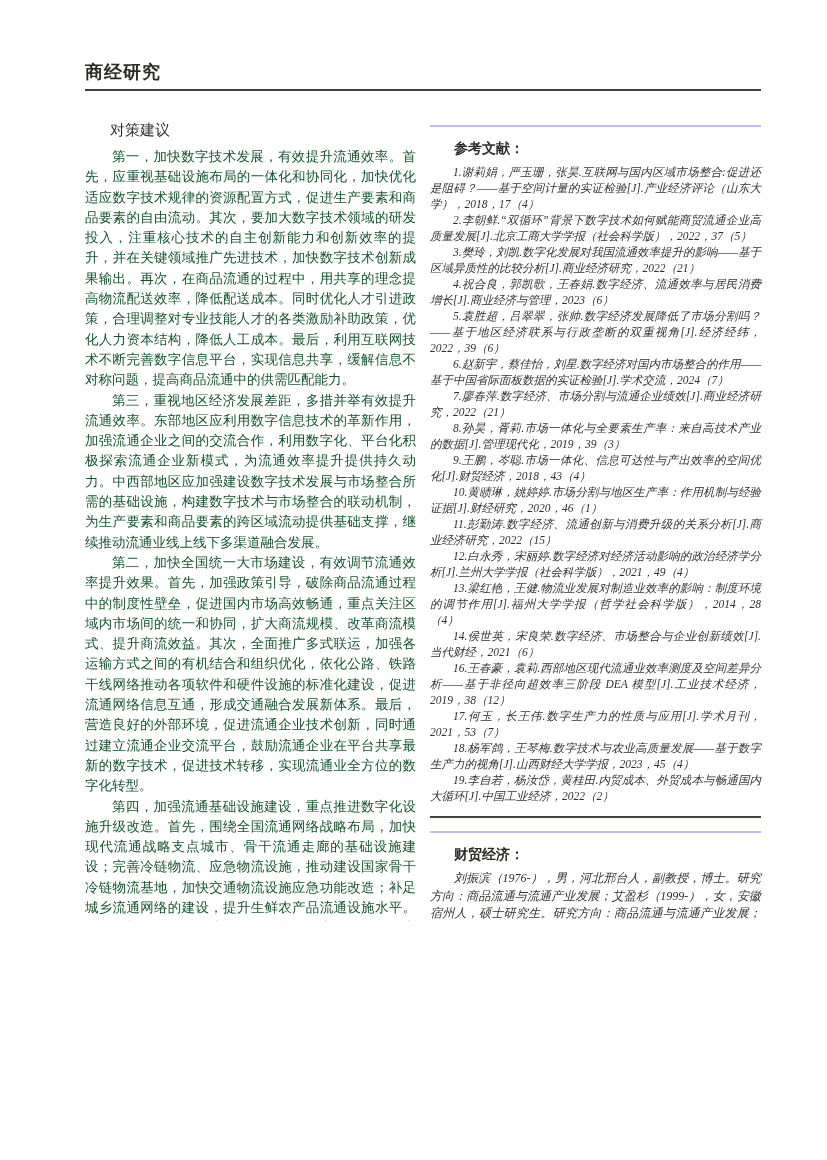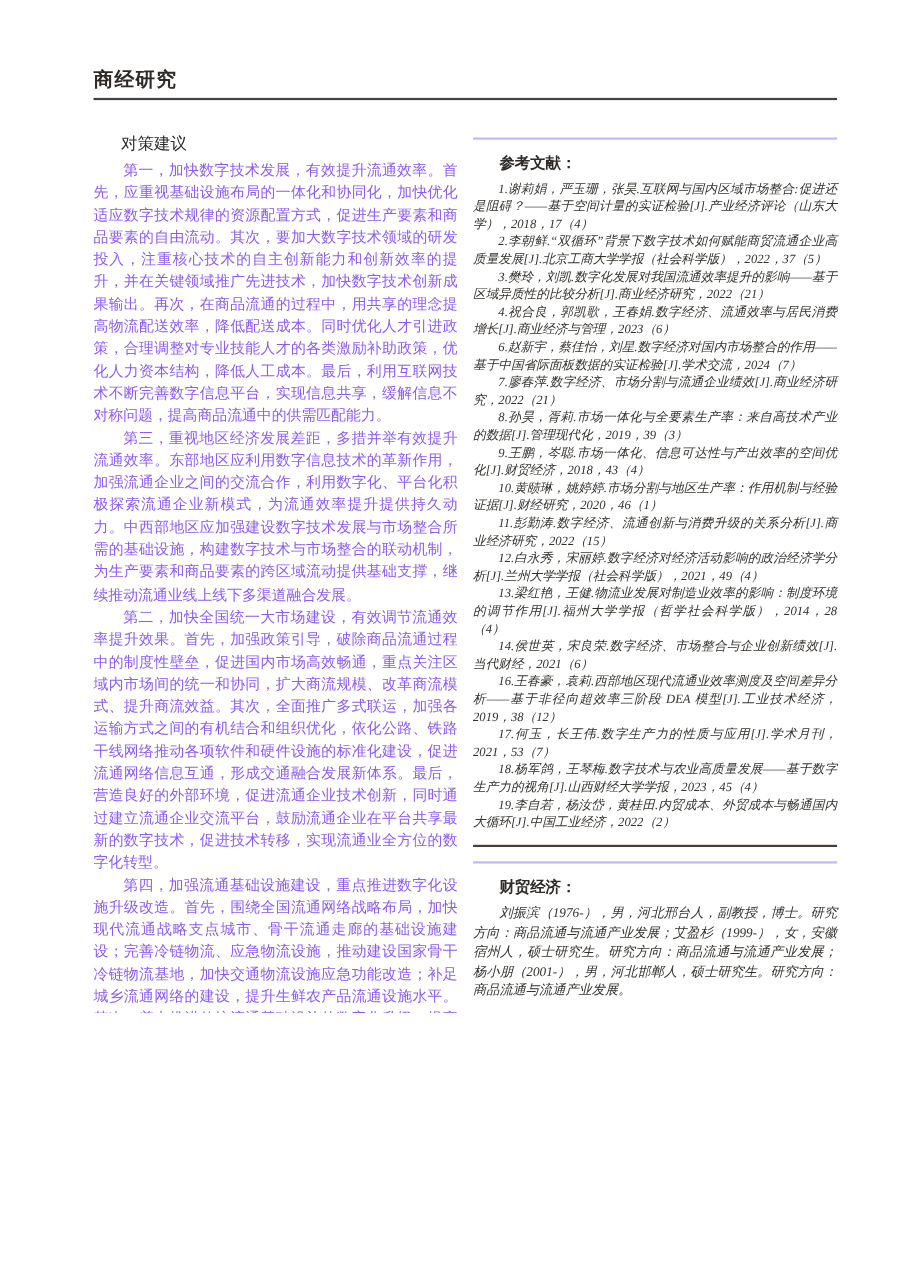--- a/index.html
+++ b/index.html
@@ -43,12 +43,12 @@
     color: #2e2a27;
   }
   .body-para {
-    font-family: Liberation Mono, monospace;
+    font-family: Liberation Sans, sans-serif;
     font-size: 13.5px;
     line-height: 20.3px;
     text-align: justify;
     text-indent: 2em;
-    color: #8b5cf6;
+    color: #14532d;
   }
   
   .col-right {

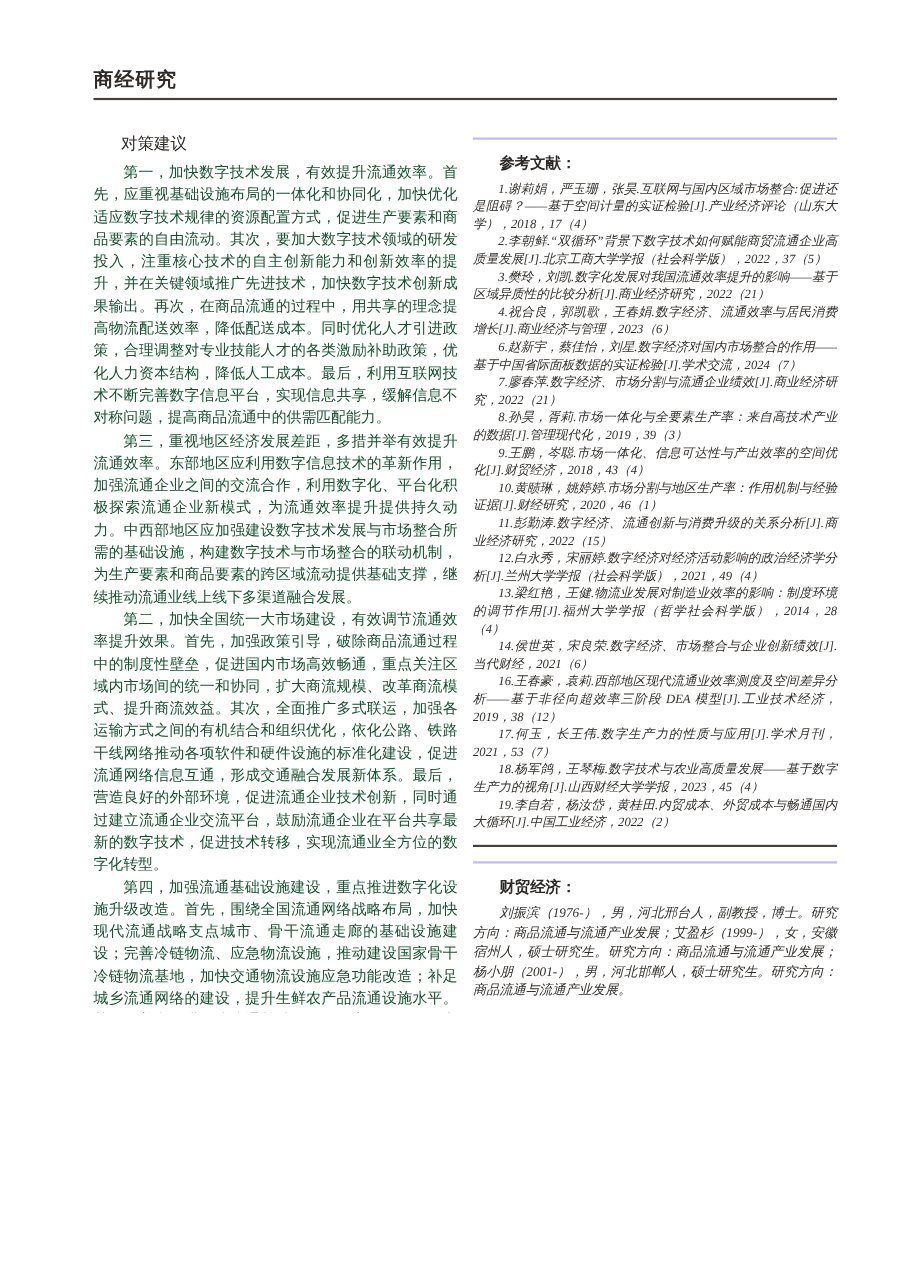--- a/index.html
+++ b/index.html
@@ -119,6 +119,7 @@
       <p class="ref-item">2.李朝鲜.“双循环”背景下数字技术如何赋能商贸流通企业高质量发展[J].北京工商大学学报（社会科学版），2022，37（5）</p>
       <p class="ref-item">3.樊玲，刘凯.数字化发展对我国流通效率提升的影响——基于区域异质性的比较分析[J].商业经济研究，2022（21）</p>
       <p class="ref-item">4.祝合良，郭凯歌，王春娟.数字经济、流通效率与居民消费增长[J].商业经济与管理，2023（6）</p>
+      <p class="ref-item">5.袁胜超，吕翠翠，张帅.数字经济发展降低了市场分割吗？——基于地区经济联系与行政垄断的双重视角[J].经济经纬，2022，39（6）</p>
       <p class="ref-item">6.赵新宇，蔡佳怡，刘星.数字经济对国内市场整合的作用——基于中国省际面板数据的实证检验[J].学术交流，2024（7）</p>
       <p class="ref-item">7.廖春萍.数字经济、市场分割与流通企业绩效[J].商业经济研究，2022（21）</p>
       <p class="ref-item">8.孙昊，胥莉.市场一体化与全要素生产率：来自高技术产业的数据[J].管理现代化，2019，39（3）</p>

